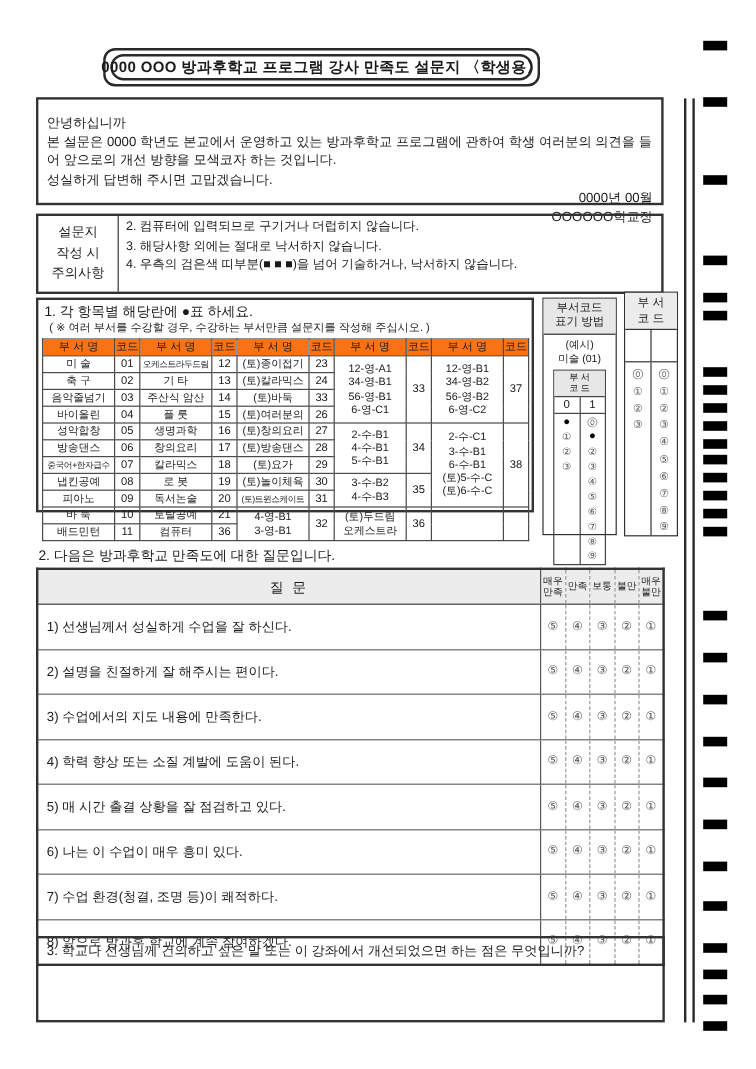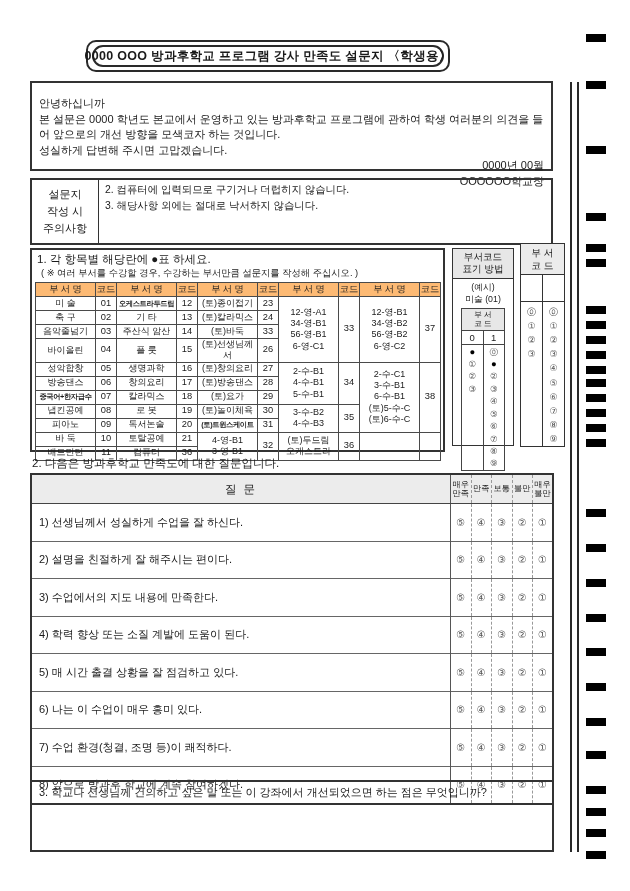--- a/index.html
+++ b/index.html
@@ -107,6 +107,7 @@
   <div class="notice-body">
       <div class="notice-item">2. 컴퓨터에 입력되므로 구기거나 더럽히지 않습니다.</div>
       <div class="notice-item">3. 해당사항 외에는 절대로 낙서하지 않습니다.</div>
+      <div class="notice-item">4. 우측의 검은색 띠부분(■ ■ ■)을 넘어 기술하거나, 낙서하지 않습니다.</div>
     </div>
 </div>
 

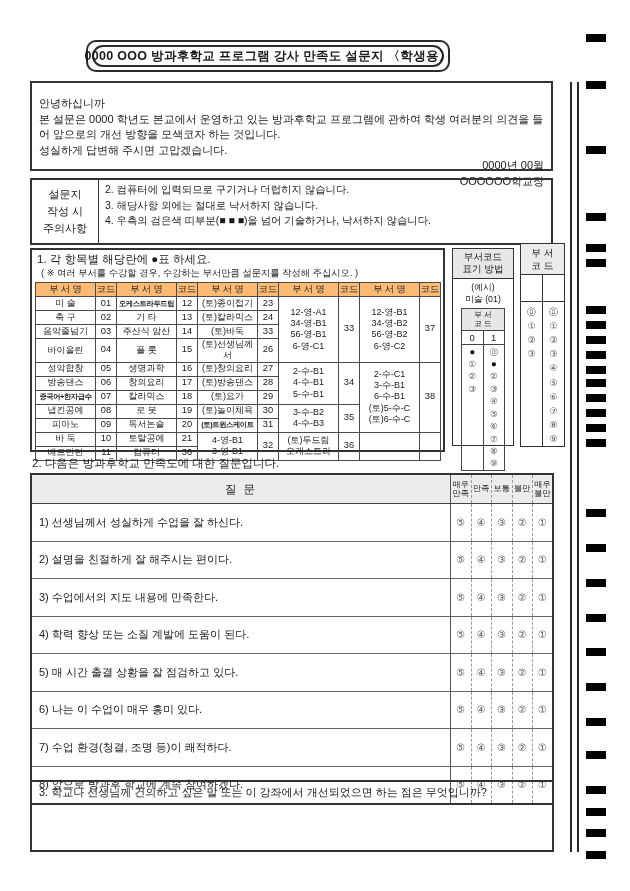--- a/index.html
+++ b/index.html
@@ -28,7 +28,7 @@
   .notice-item{white-space:nowrap;}
 
   
-  .sec1-box{left:30px;top:248px;width:415px;height:204px;border:2px solid #333;box-sizing:border-box;padding:2px 3px;}
+  .sec1-box{left:30px;top:248px;width:415px;height:179px;border:2px solid #333;box-sizing:border-box;padding:2px 3px;}
   .sec1-heading{font-size:11.5px;margin:0 0 0 2px;}
   .sec1-sub{font-size:9.3px;margin:0 0 2px 6px;color:#222;}
   table.dept{border-collapse:collapse;width:100%;table-layout:fixed;}

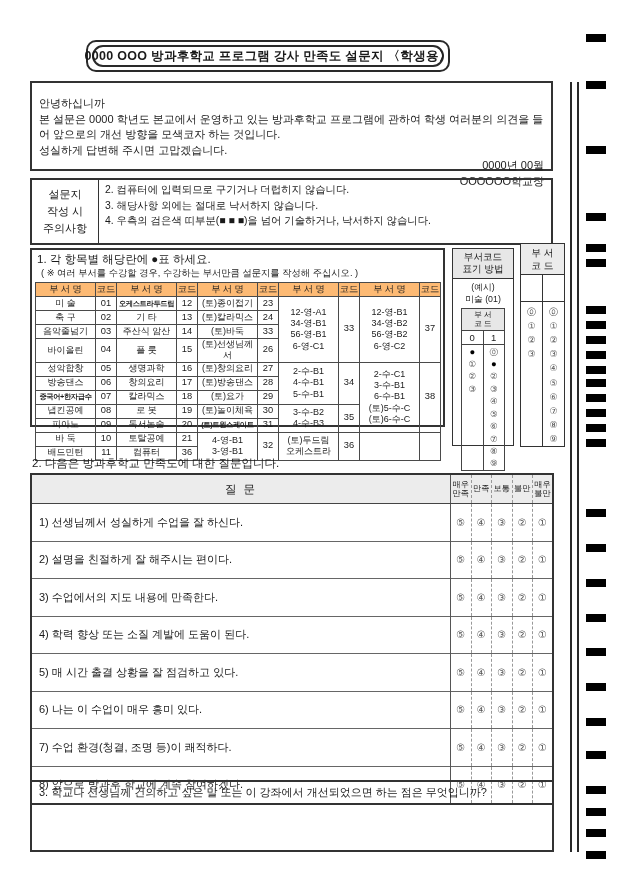--- a/index.html
+++ b/index.html
@@ -33,7 +33,7 @@
   .sec1-sub{font-size:9.3px;margin:0 0 2px 6px;color:#222;}
   table.dept{border-collapse:collapse;width:100%;table-layout:fixed;}
   table.dept th,table.dept td{border:1px solid #4a4a4a;text-align:center;vertical-align:middle;padding:0;overflow:hidden;}
-  table.dept th{background:#fdba74;font-size:9.3px;font-weight:normal;height:13px;font-family:Liberation Serif, serif;}
+  table.dept th{background:#f97316;font-size:9.3px;font-weight:normal;height:13px;}
   table.dept td{font-size:9px;height:13px;line-height:1.25;}
   table.dept td.code{font-size:9.3px;}
   table.dept td.sm{font-size:7.3px;letter-spacing:-.4px;font-weight:bold;}

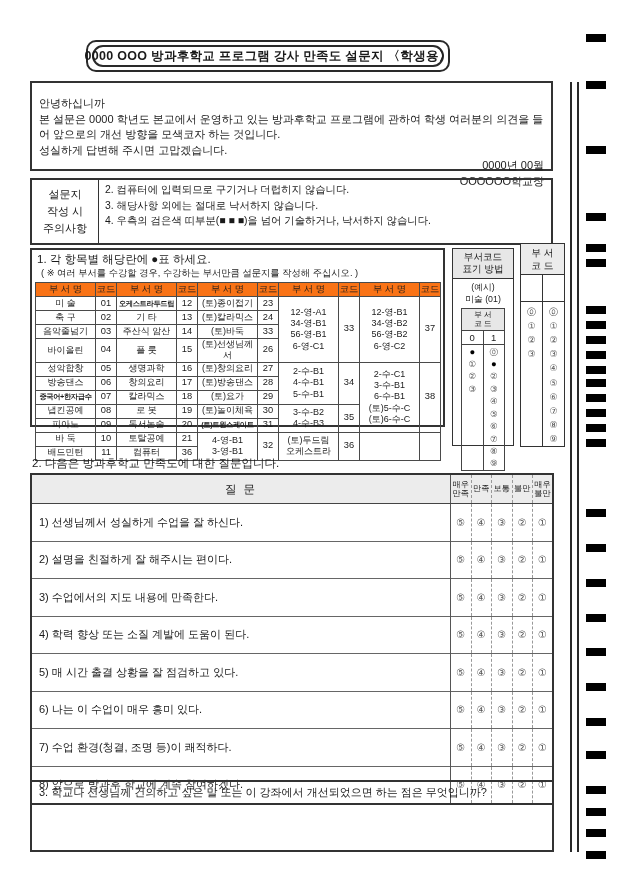--- a/index.html
+++ b/index.html
@@ -36,7 +36,7 @@
   table.dept th{background:#f97316;font-size:9.3px;font-weight:normal;height:13px;}
   table.dept td{font-size:9px;height:13px;line-height:1.25;}
   table.dept td.code{font-size:9.3px;}
-  table.dept td.sm{font-size:7.3px;letter-spacing:-.4px;font-weight:bold;}
+  table.dept td.sm{font-size:7.3px;letter-spacing:-.4px;}
   col.cname{width:60px;} col.ccode{width:21px;}
 
   

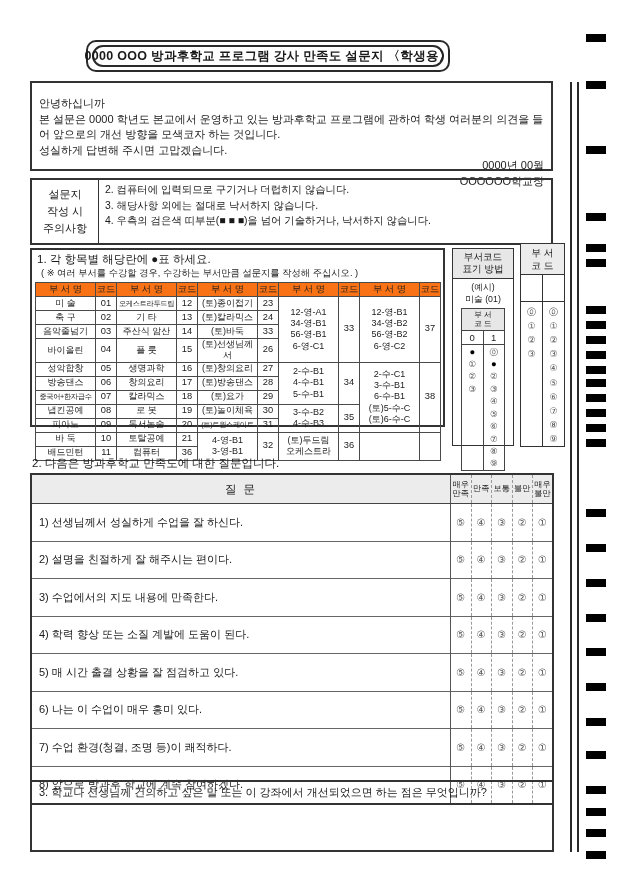--- a/index.html
+++ b/index.html
@@ -175,7 +175,7 @@
           <td class="code" rowspan="1">04</td>
           <td rowspan="1">플  룻</td>
           <td class="code" rowspan="1">15</td>
-          <td rowspan="1">(토)선생님께서</td>
+          <td rowspan="1">(토)여러분의</td>
           <td class="code" rowspan="1">26</td>
         </tr>
         <tr>

